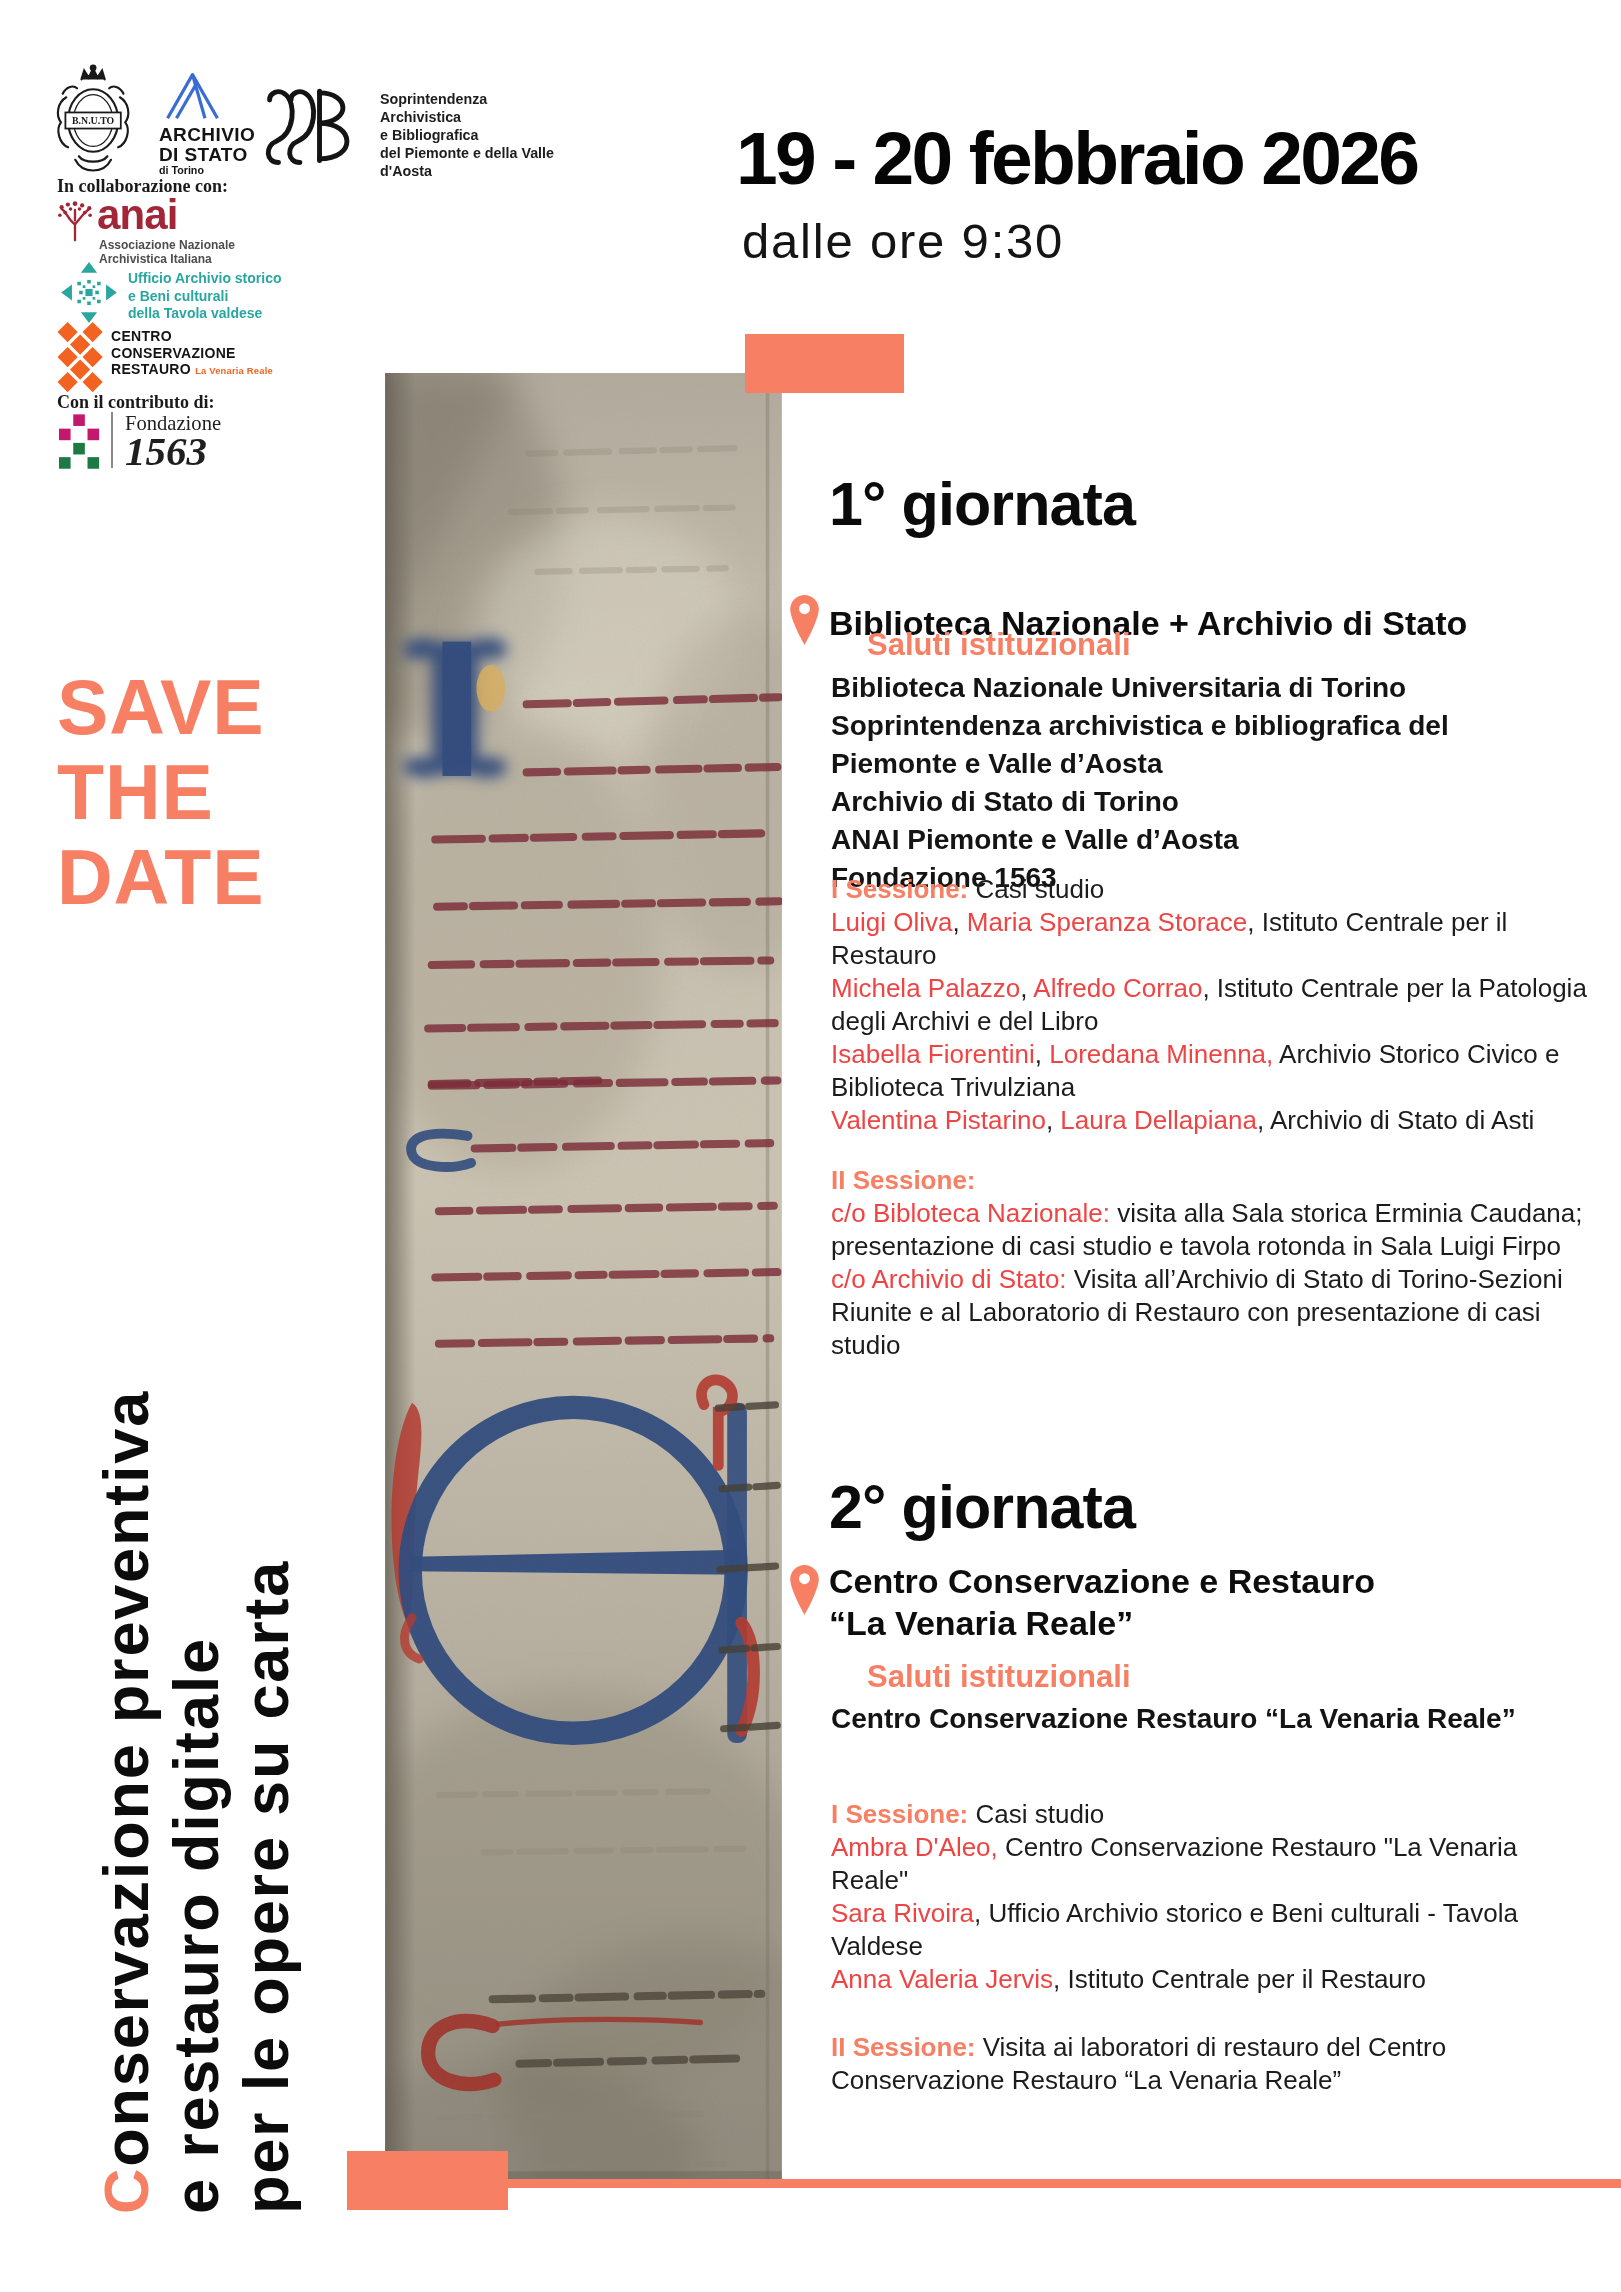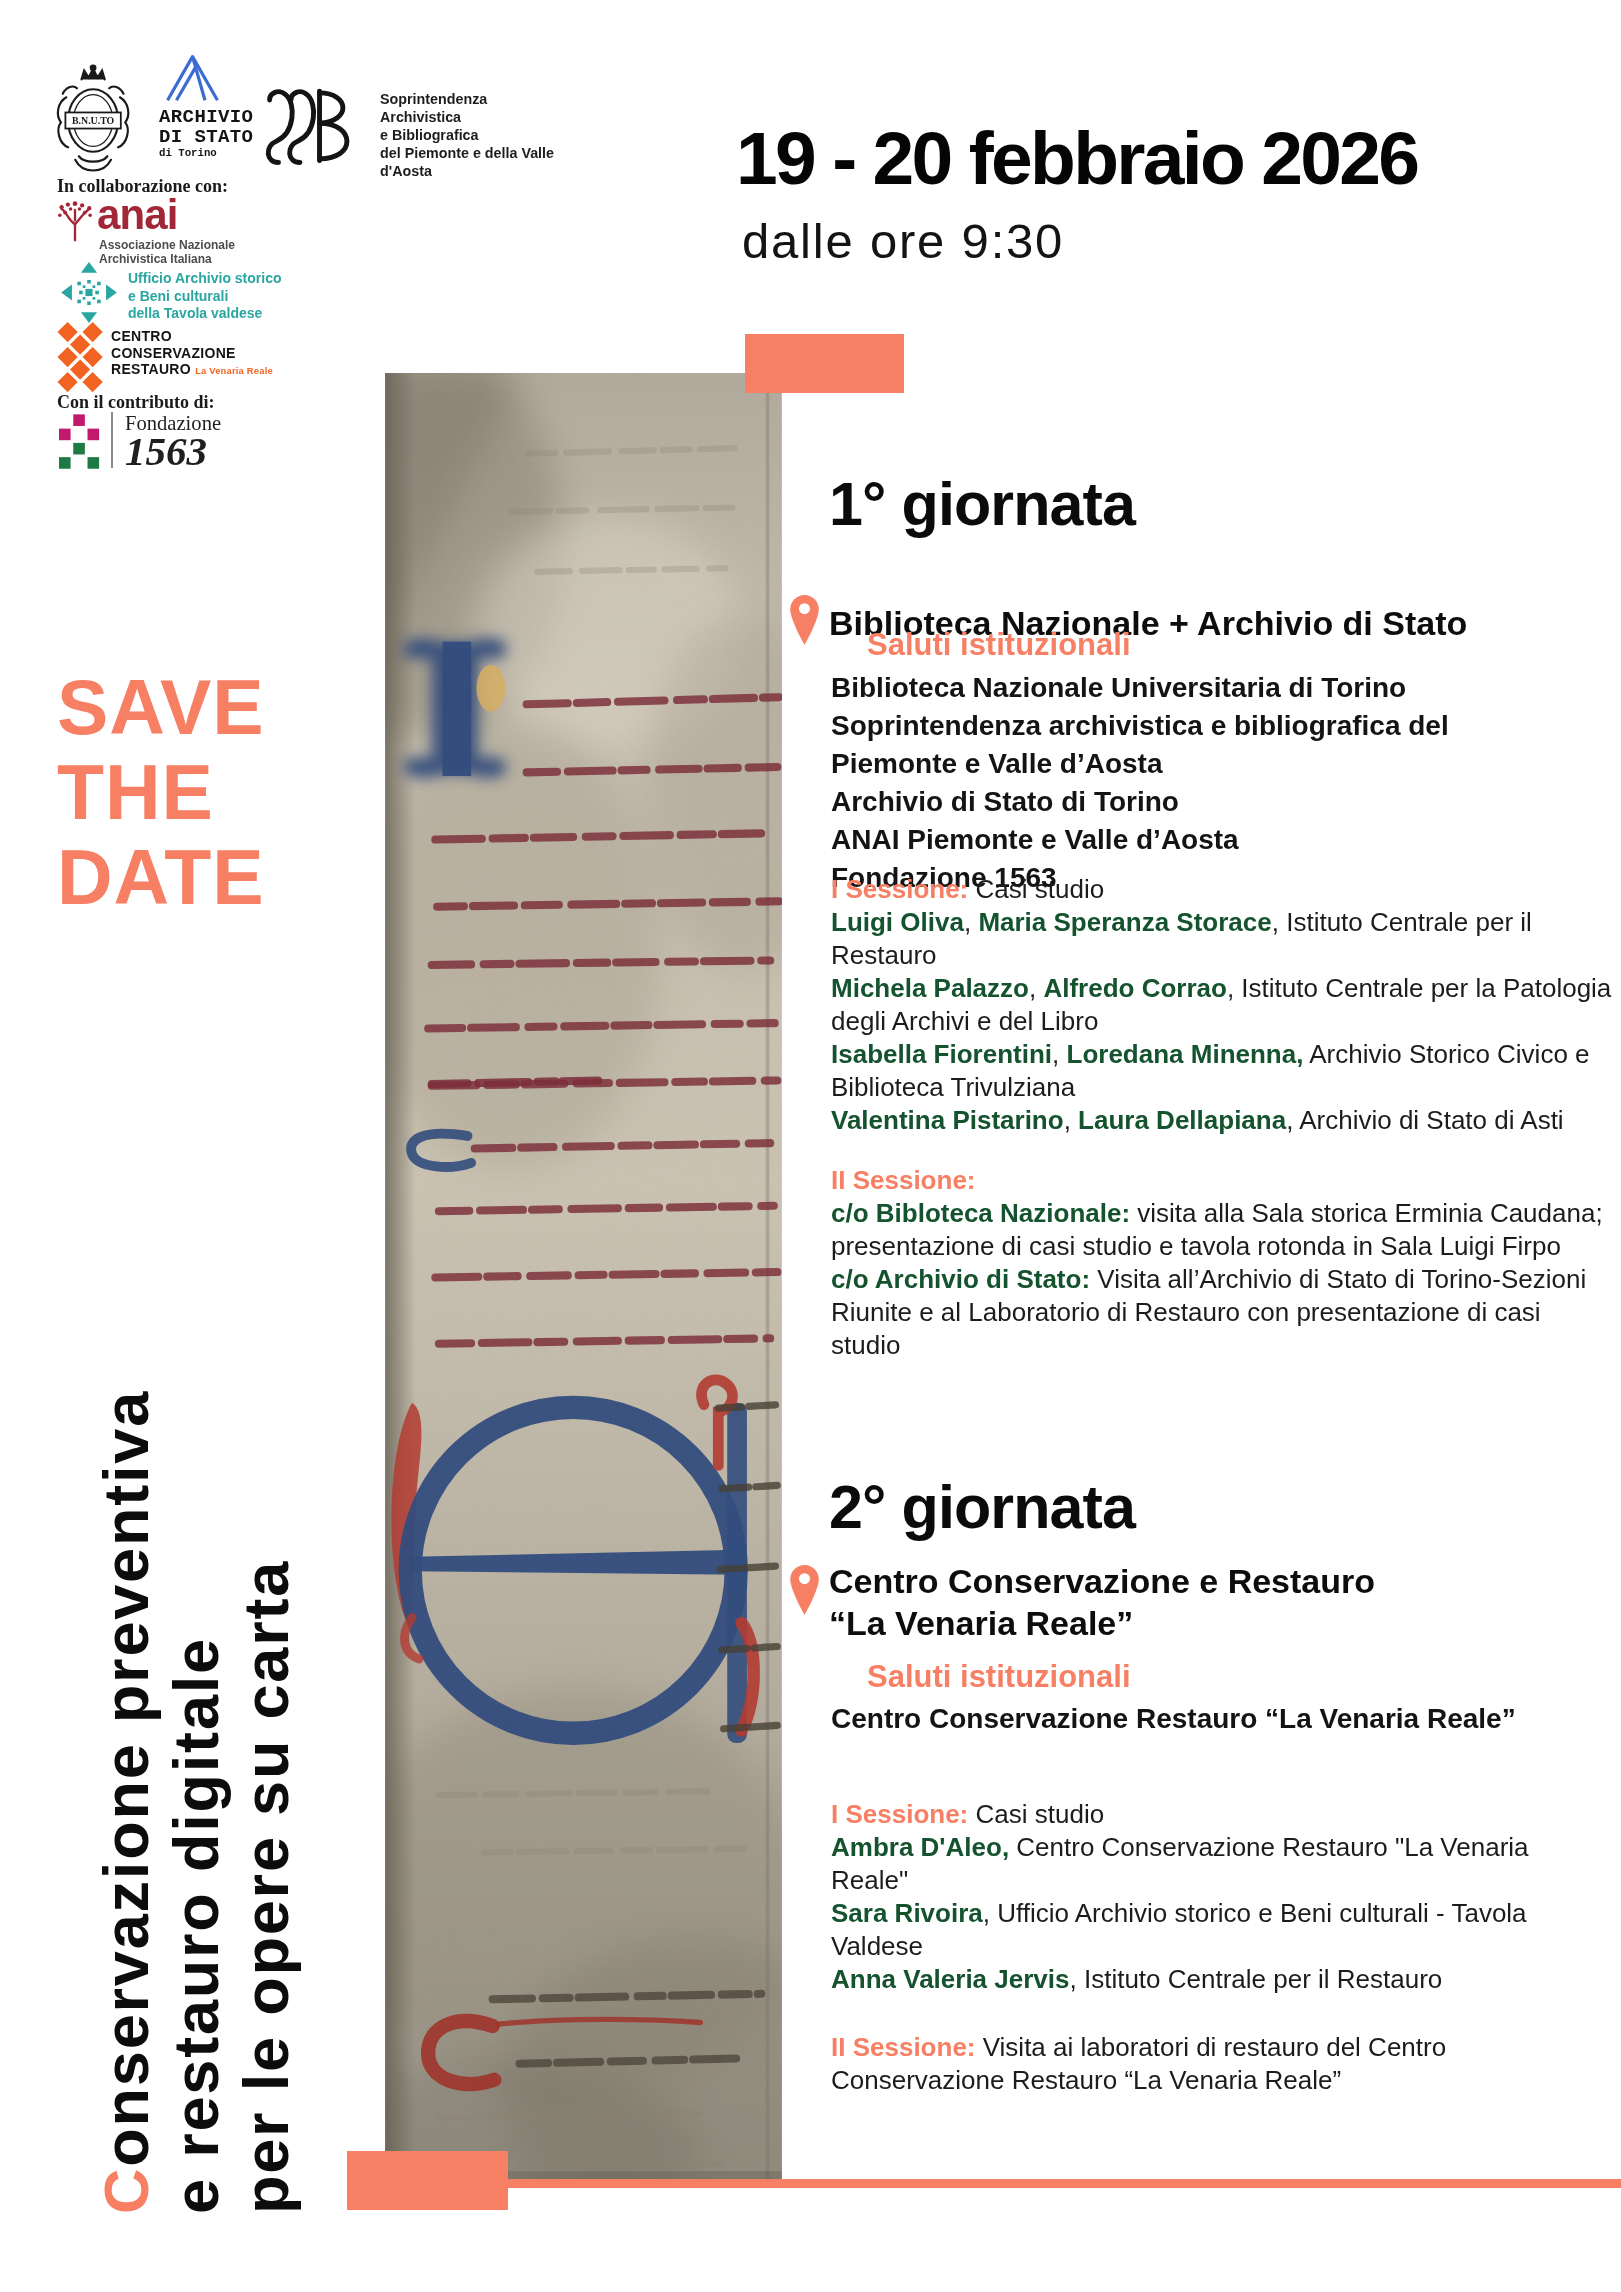--- a/index.html
+++ b/index.html
@@ -68,7 +68,7 @@
     <text x="46" y="68" text-anchor="middle" font-family="Liberation Serif, serif" font-size="11" font-weight="bold" fill="#1a1a1a">B.N.U.TO</text>
   </svg>
 
-  <div class="abs" style="left:159px;top:52px;width:107px;font-family:Liberation Mono, monospace;">
+  <div class="abs" style="left:159px;top:70px;width:107px;">
     <svg width="57" height="52" viewBox="0 0 64 58" style="margin-left:5.4px;">
       <g stroke="#3a6cd4" stroke-width="3.6" fill="none" stroke-linejoin="round">
         <path d="M4,54 L32,5 L60,54"></path>

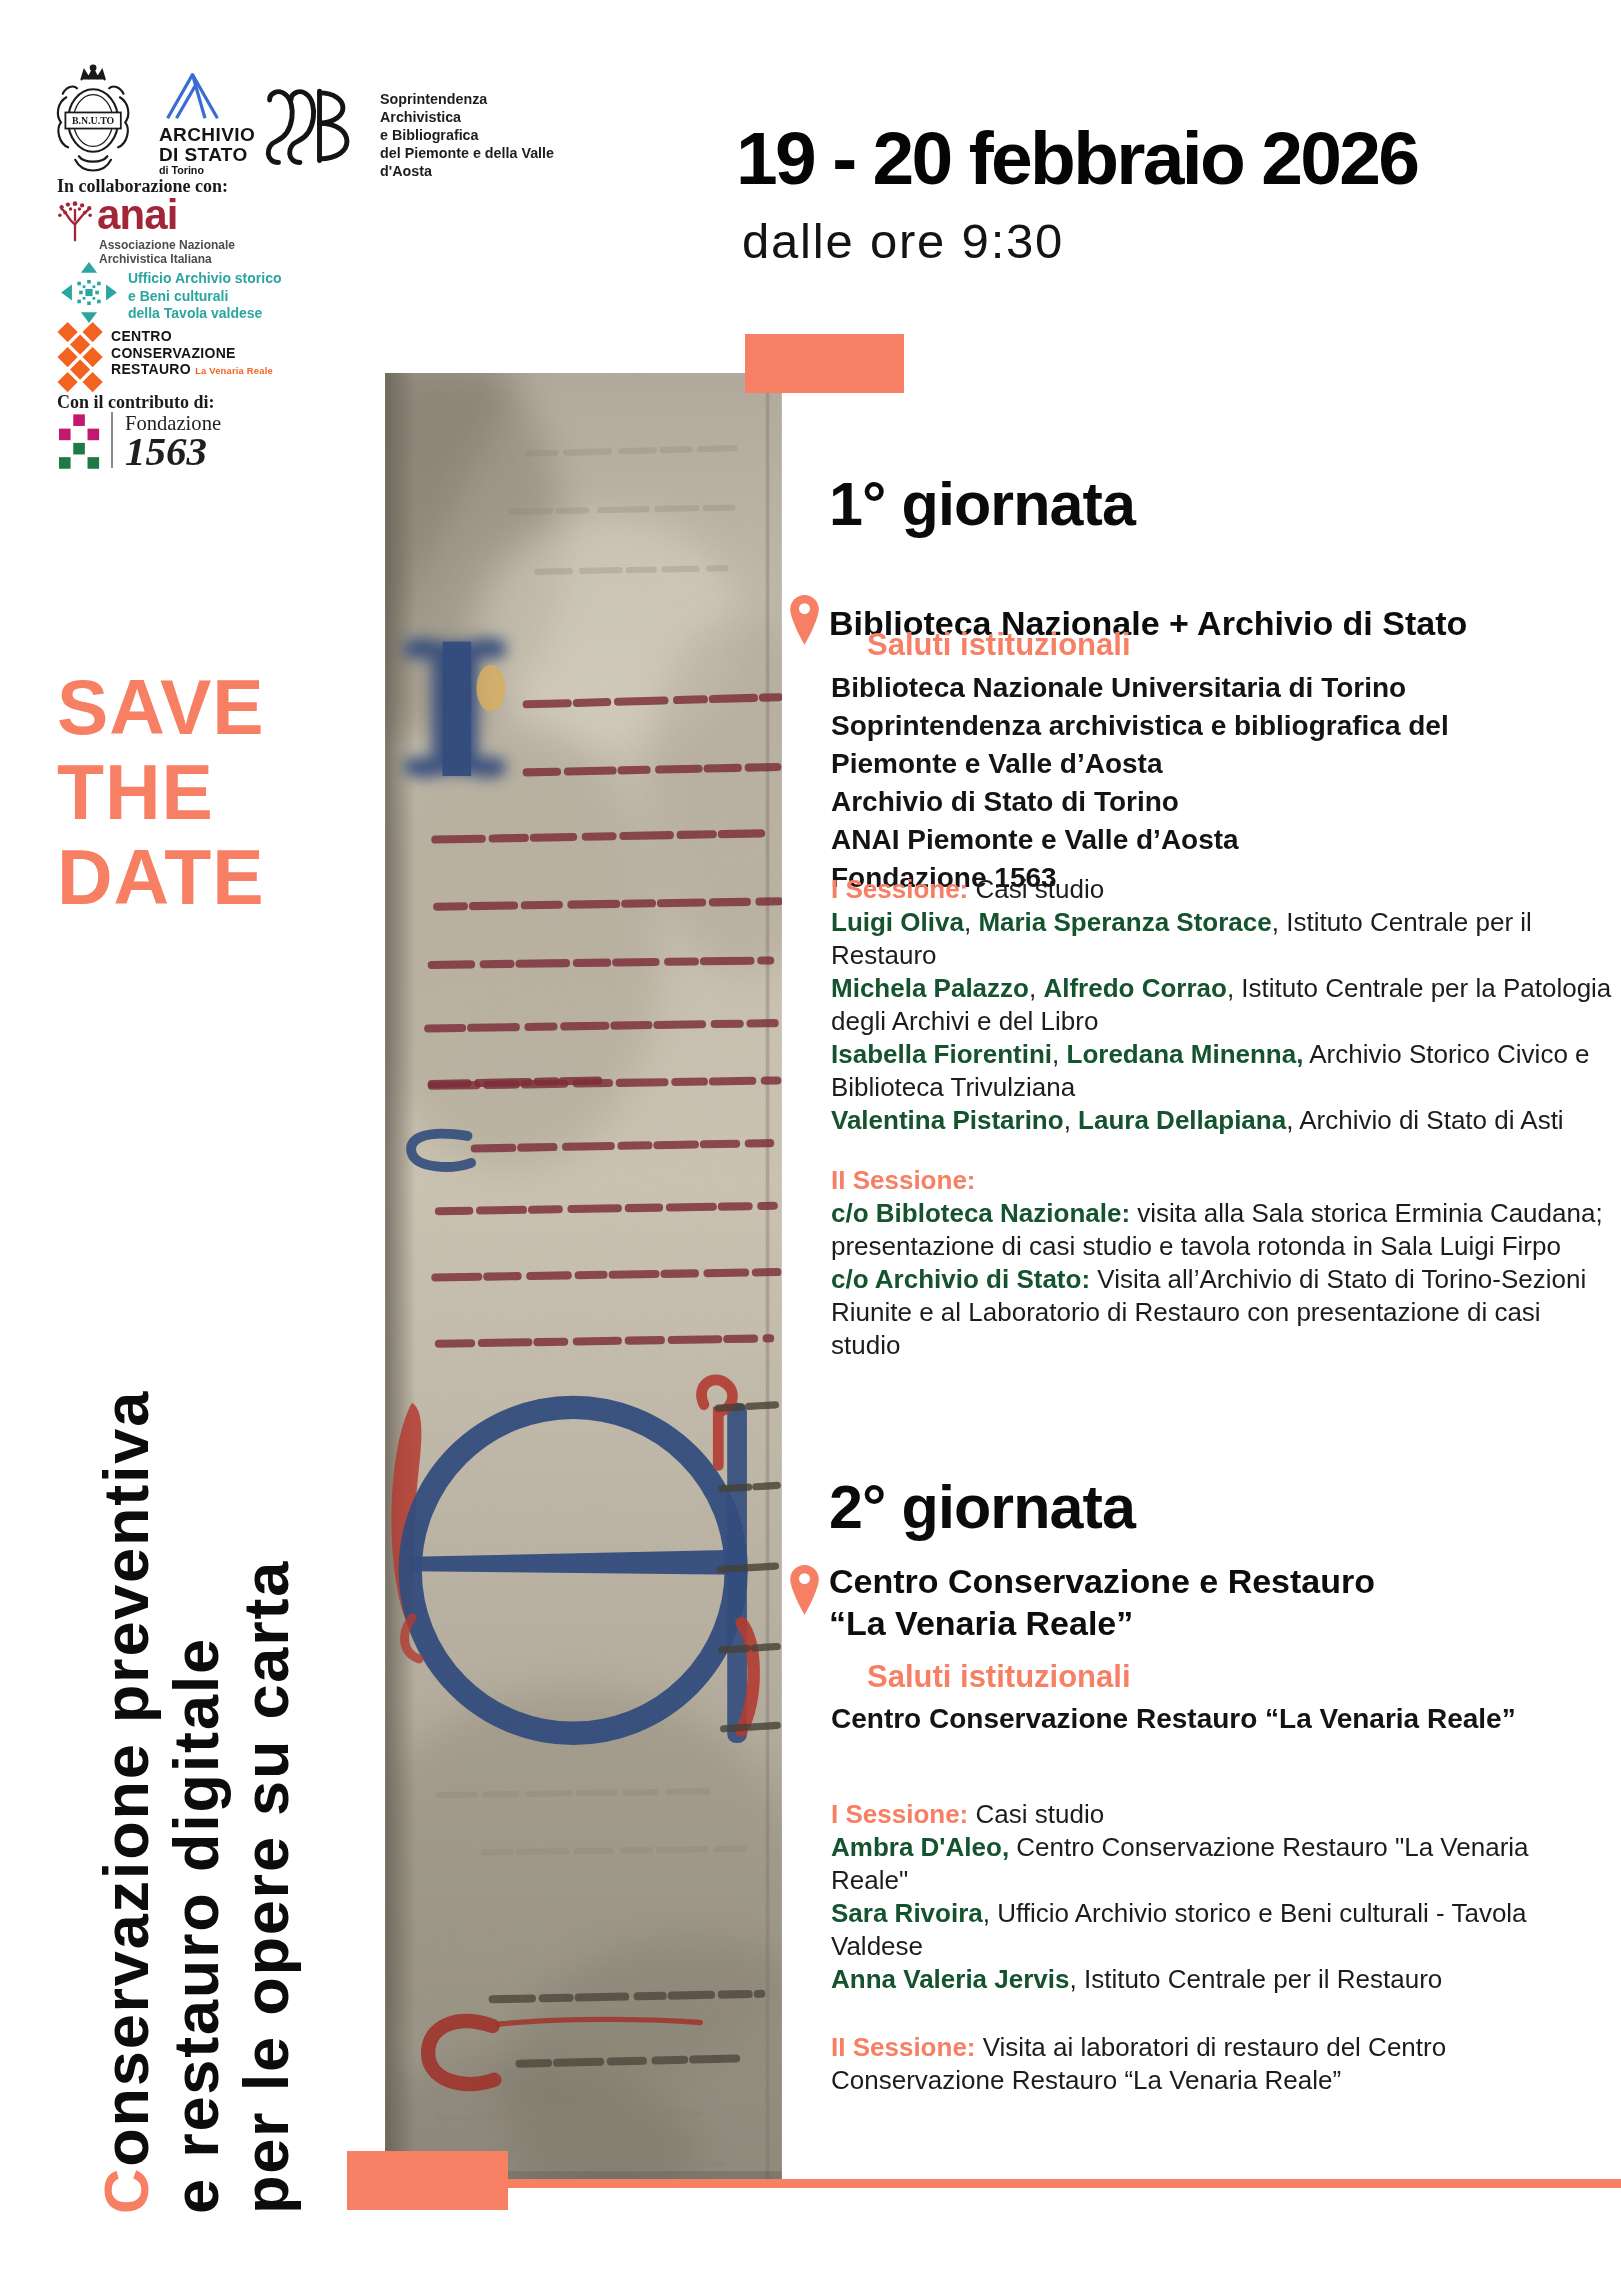--- a/index.html
+++ b/index.html
@@ -41,7 +41,7 @@
   .inst{font-size:28px;line-height:38px;font-weight:700;color:#141414;}
   .body-block{font-size:26px;line-height:33px;color:#1c1c1c;font-weight:400;}
   .body-block p{margin:0;}
-  .seg-b{font-weight:700;color:#14532d;}
+  .seg-b{font-weight:400;color:#ef4444;}
   .seg-a{font-weight:700;color:var(--accent);}
 
   .deco{background:var(--accent);}

